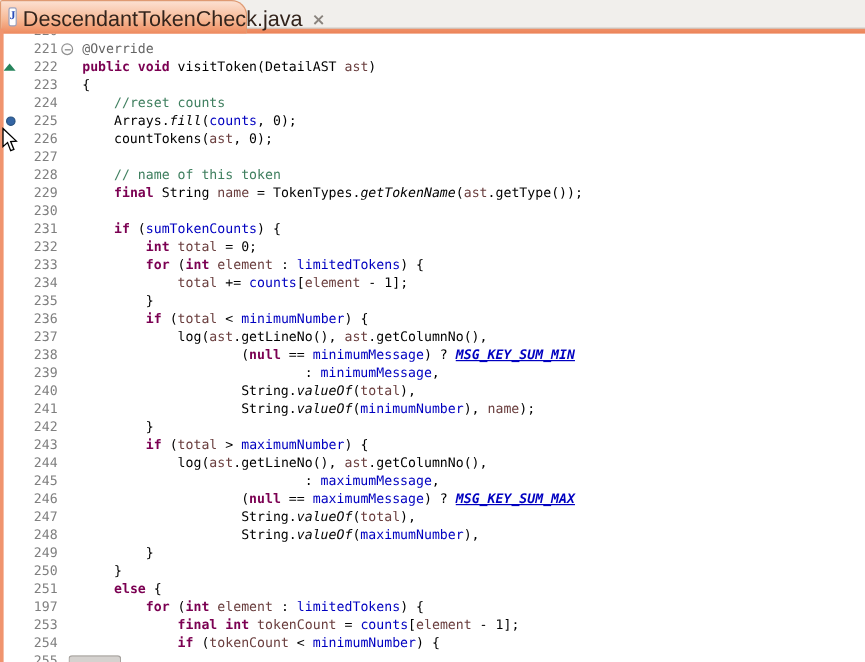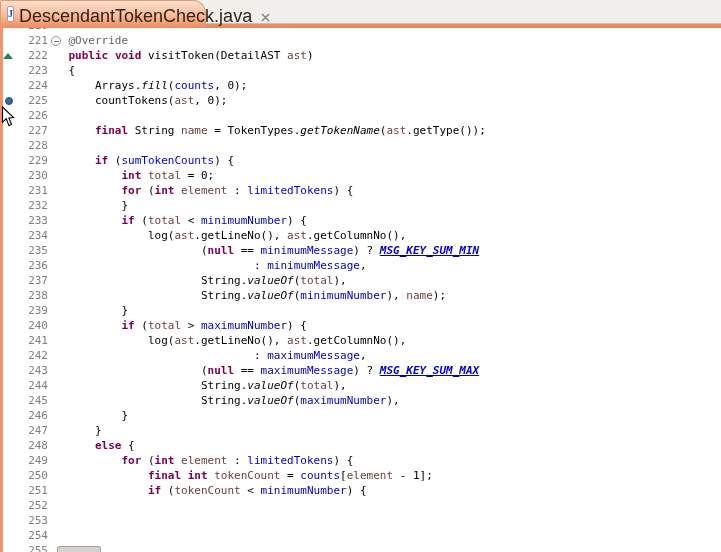--- a/index.html
+++ b/index.html
@@ -189,6 +189,7 @@
           <div class="c-row"><span class="sg-a">    @Override</span></div>
           <div class="c-row"><span class="sg-d">    </span><span class="sg-k">public</span><span class="sg-d"> </span><span class="sg-k">void</span><span class="sg-d"> visitToken(DetailAST </span><span class="sg-v">ast</span><span class="sg-d">)</span></div>
           <div class="c-row"><span class="sg-d">    {</span></div>
+          <div class="c-row"><span class="sg-d">        </span><span class="sg-c">//reset counts</span></div>
           <div class="c-row"><span class="sg-d">        Arrays.</span><span class="sg-sm">fill</span><span class="sg-d">(</span><span class="sg-f">counts</span><span class="sg-d">, 0);</span></div>
           <div class="c-row"><span class="sg-d">        countTokens(</span><span class="sg-v">ast</span><span class="sg-d">, 0);</span></div>
           <div class="c-row"></div>

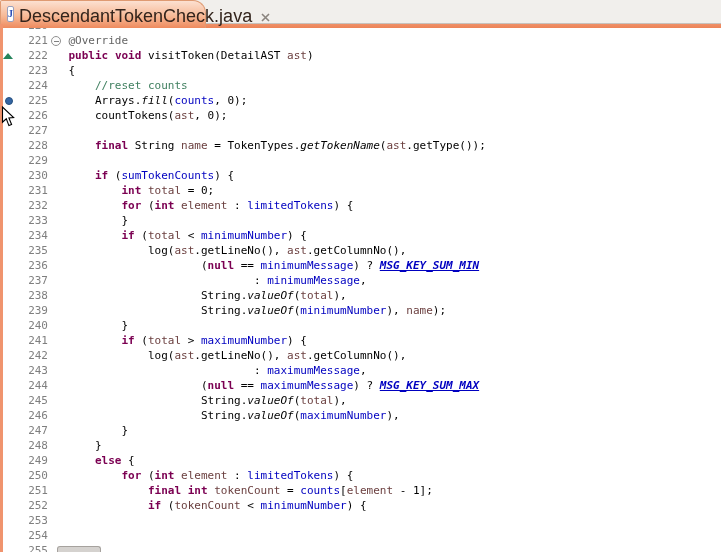--- a/index.html
+++ b/index.html
@@ -193,6 +193,7 @@
           <div class="c-row"><span class="sg-d">        Arrays.</span><span class="sg-sm">fill</span><span class="sg-d">(</span><span class="sg-f">counts</span><span class="sg-d">, 0);</span></div>
           <div class="c-row"><span class="sg-d">        countTokens(</span><span class="sg-v">ast</span><span class="sg-d">, 0);</span></div>
           <div class="c-row"></div>
+          <div class="c-row"><span class="sg-d">        </span><span class="sg-c">// name of this token</span></div>
           <div class="c-row"><span class="sg-d">        </span><span class="sg-k">final</span><span class="sg-d"> String </span><span class="sg-v">name</span><span class="sg-d"> = TokenTypes.</span><span class="sg-sm">getTokenName</span><span class="sg-d">(</span><span class="sg-v">ast</span><span class="sg-d">.getType());</span></div>
           <div class="c-row"></div>
           <div class="c-row"><span class="sg-d">        </span><span class="sg-k">if</span><span class="sg-d"> (</span><span class="sg-f">sumTokenCounts</span><span class="sg-d">) {</span></div>

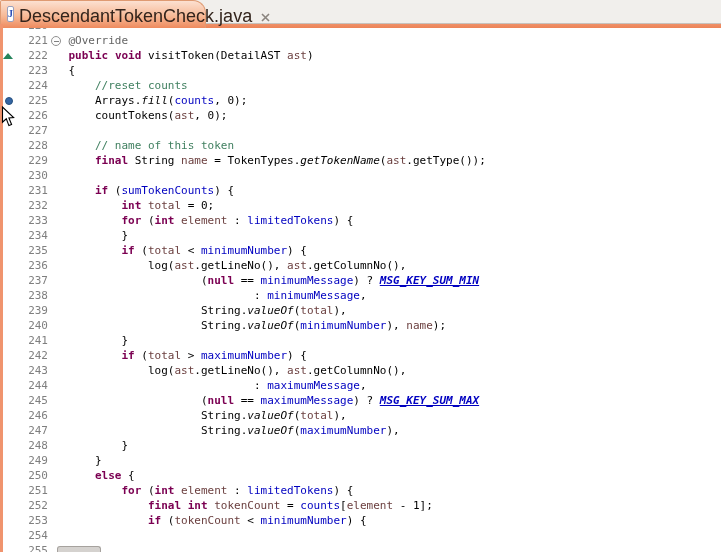--- a/index.html
+++ b/index.html
@@ -199,6 +199,7 @@
           <div class="c-row"><span class="sg-d">        </span><span class="sg-k">if</span><span class="sg-d"> (</span><span class="sg-f">sumTokenCounts</span><span class="sg-d">) {</span></div>
           <div class="c-row"><span class="sg-d">            </span><span class="sg-k">int</span><span class="sg-d"> </span><span class="sg-v">total</span><span class="sg-d"> = 0;</span></div>
           <div class="c-row"><span class="sg-d">            </span><span class="sg-k">for</span><span class="sg-d"> (</span><span class="sg-k">int</span><span class="sg-d"> </span><span class="sg-v">element</span><span class="sg-d"> : </span><span class="sg-f">limitedTokens</span><span class="sg-d">) {</span></div>
+          <div class="c-row"><span class="sg-d">                </span><span class="sg-v">total</span><span class="sg-d"> += </span><span class="sg-f">counts</span><span class="sg-d">[</span><span class="sg-v">element</span><span class="sg-d"> - 1];</span></div>
           <div class="c-row"><span class="sg-d">            }</span></div>
           <div class="c-row"><span class="sg-d">            </span><span class="sg-k">if</span><span class="sg-d"> (</span><span class="sg-v">total</span><span class="sg-d"> &lt; </span><span class="sg-f">minimumNumber</span><span class="sg-d">) {</span></div>
           <div class="c-row"><span class="sg-d">                log(</span><span class="sg-v">ast</span><span class="sg-d">.getLineNo(), </span><span class="sg-v">ast</span><span class="sg-d">.getColumnNo(),</span></div>

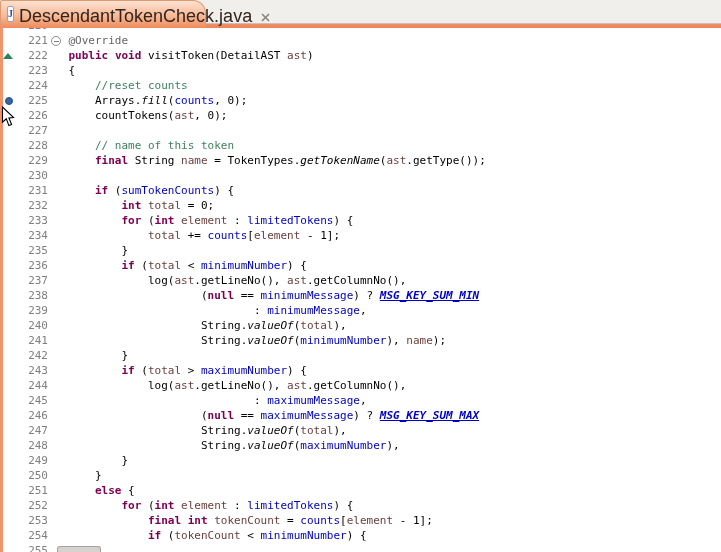--- a/index.html
+++ b/index.html
@@ -172,7 +172,7 @@
             <span class="lnum">251</span>
           </div>
           <div class="g-row">
-            <span class="lnum">252</span>
+            <span class="lnum">197</span>
           </div>
           <div class="g-row">
             <span class="lnum">253</span>

